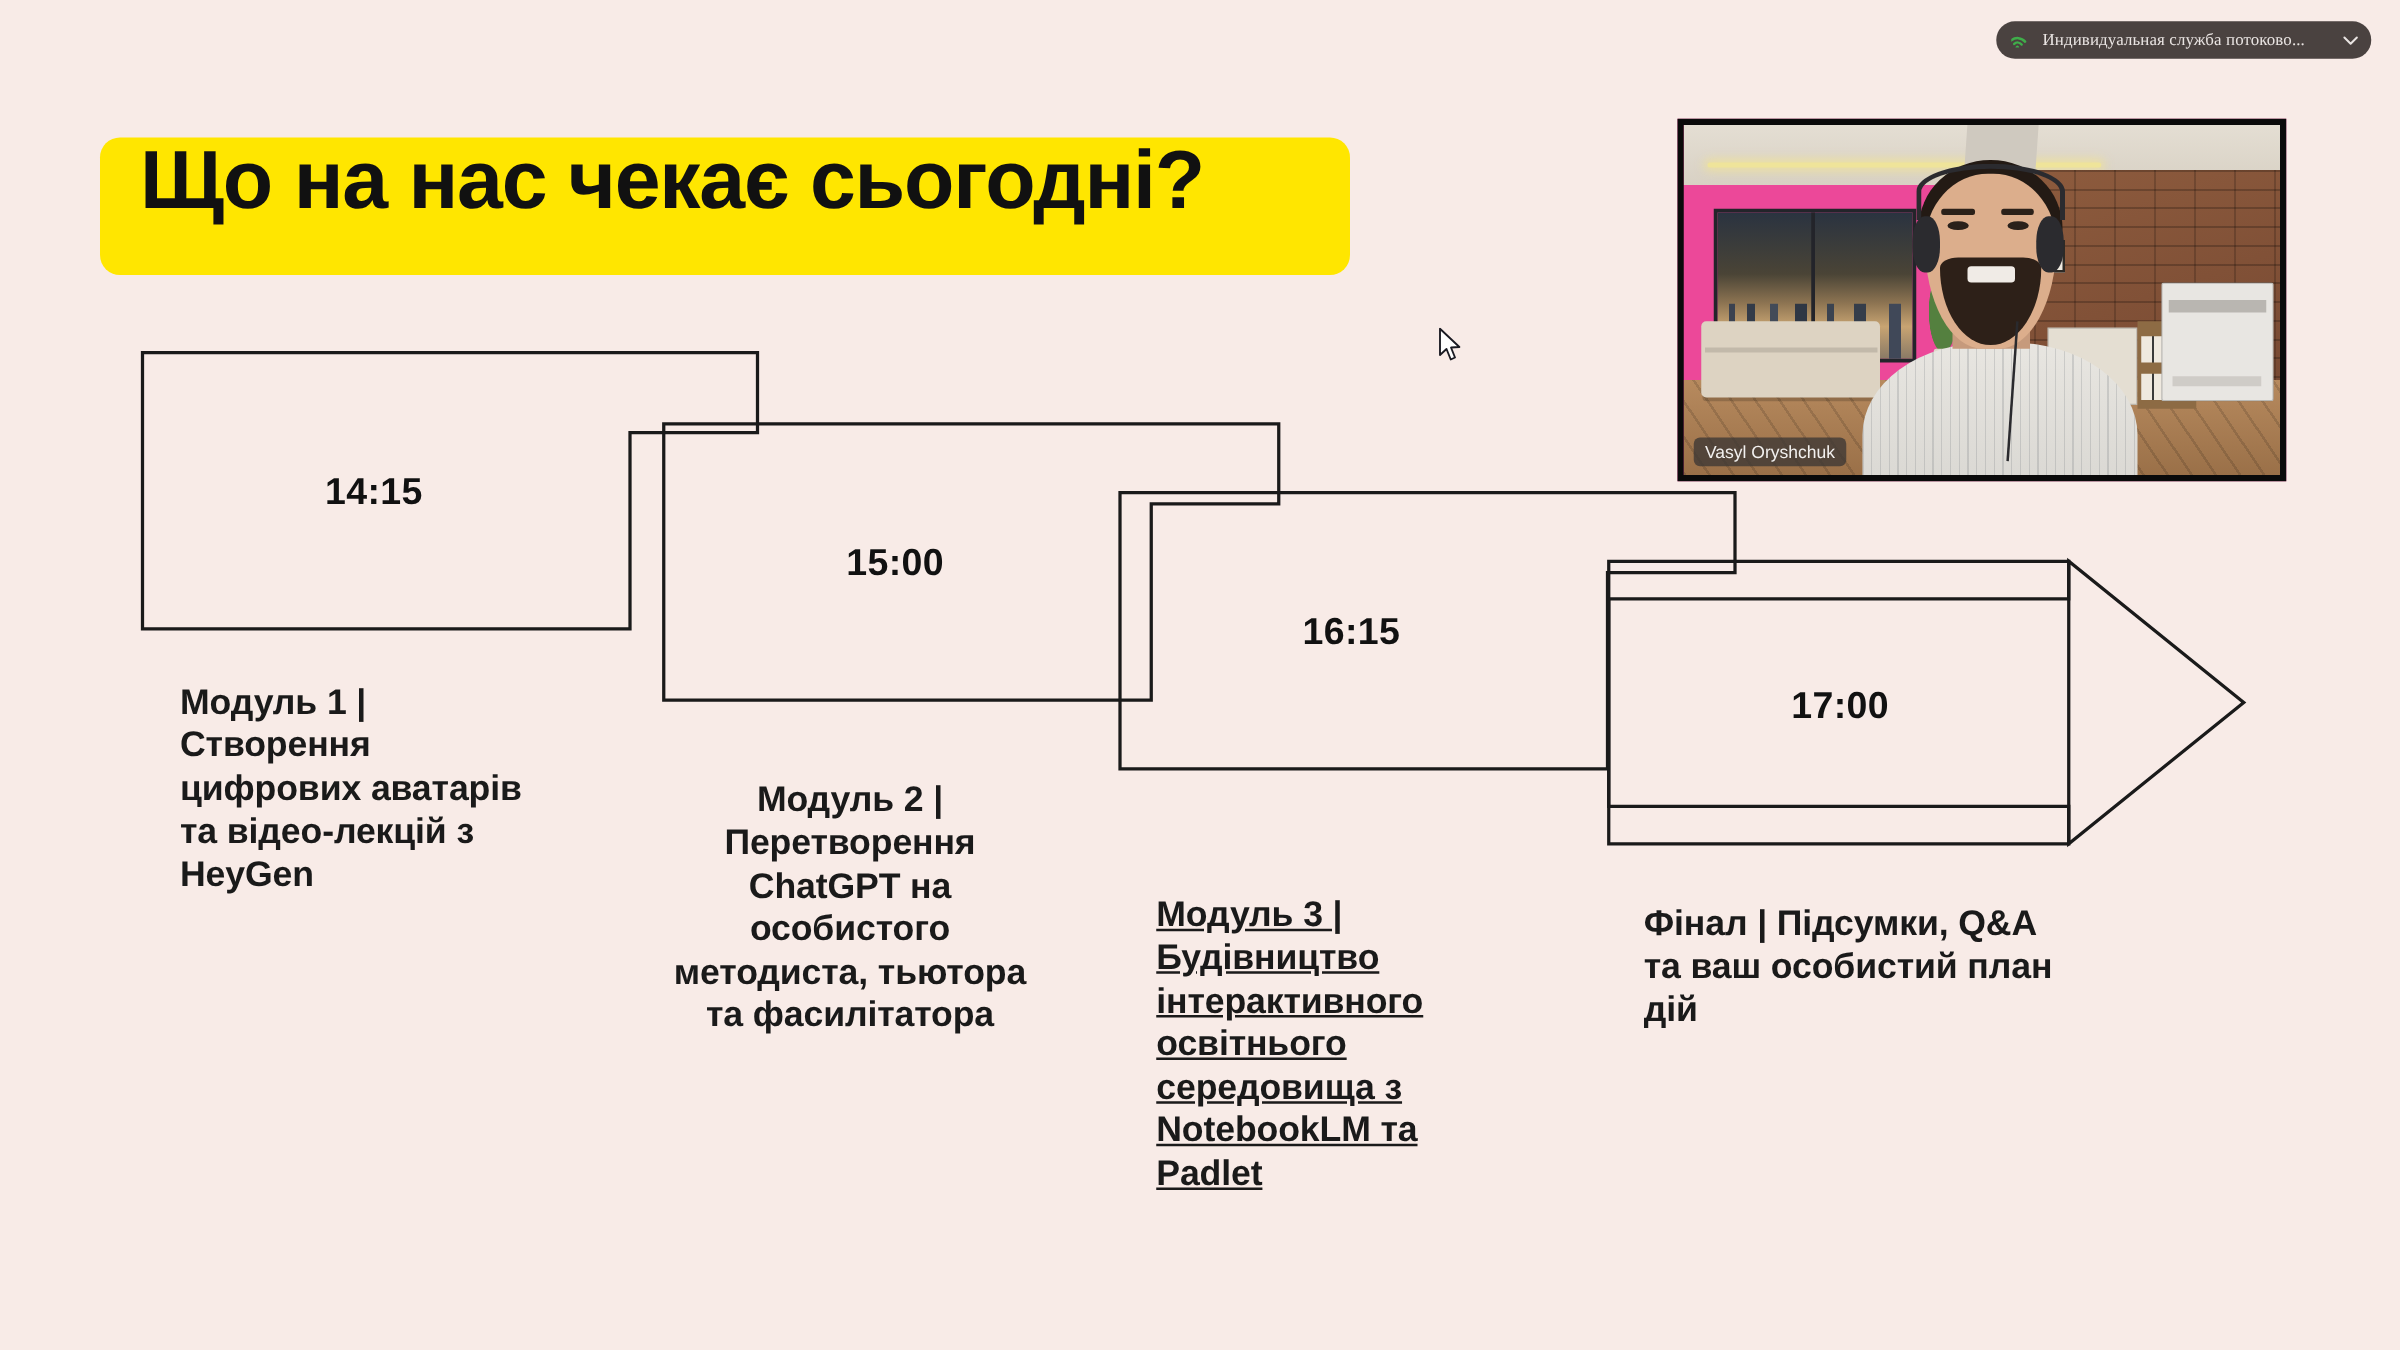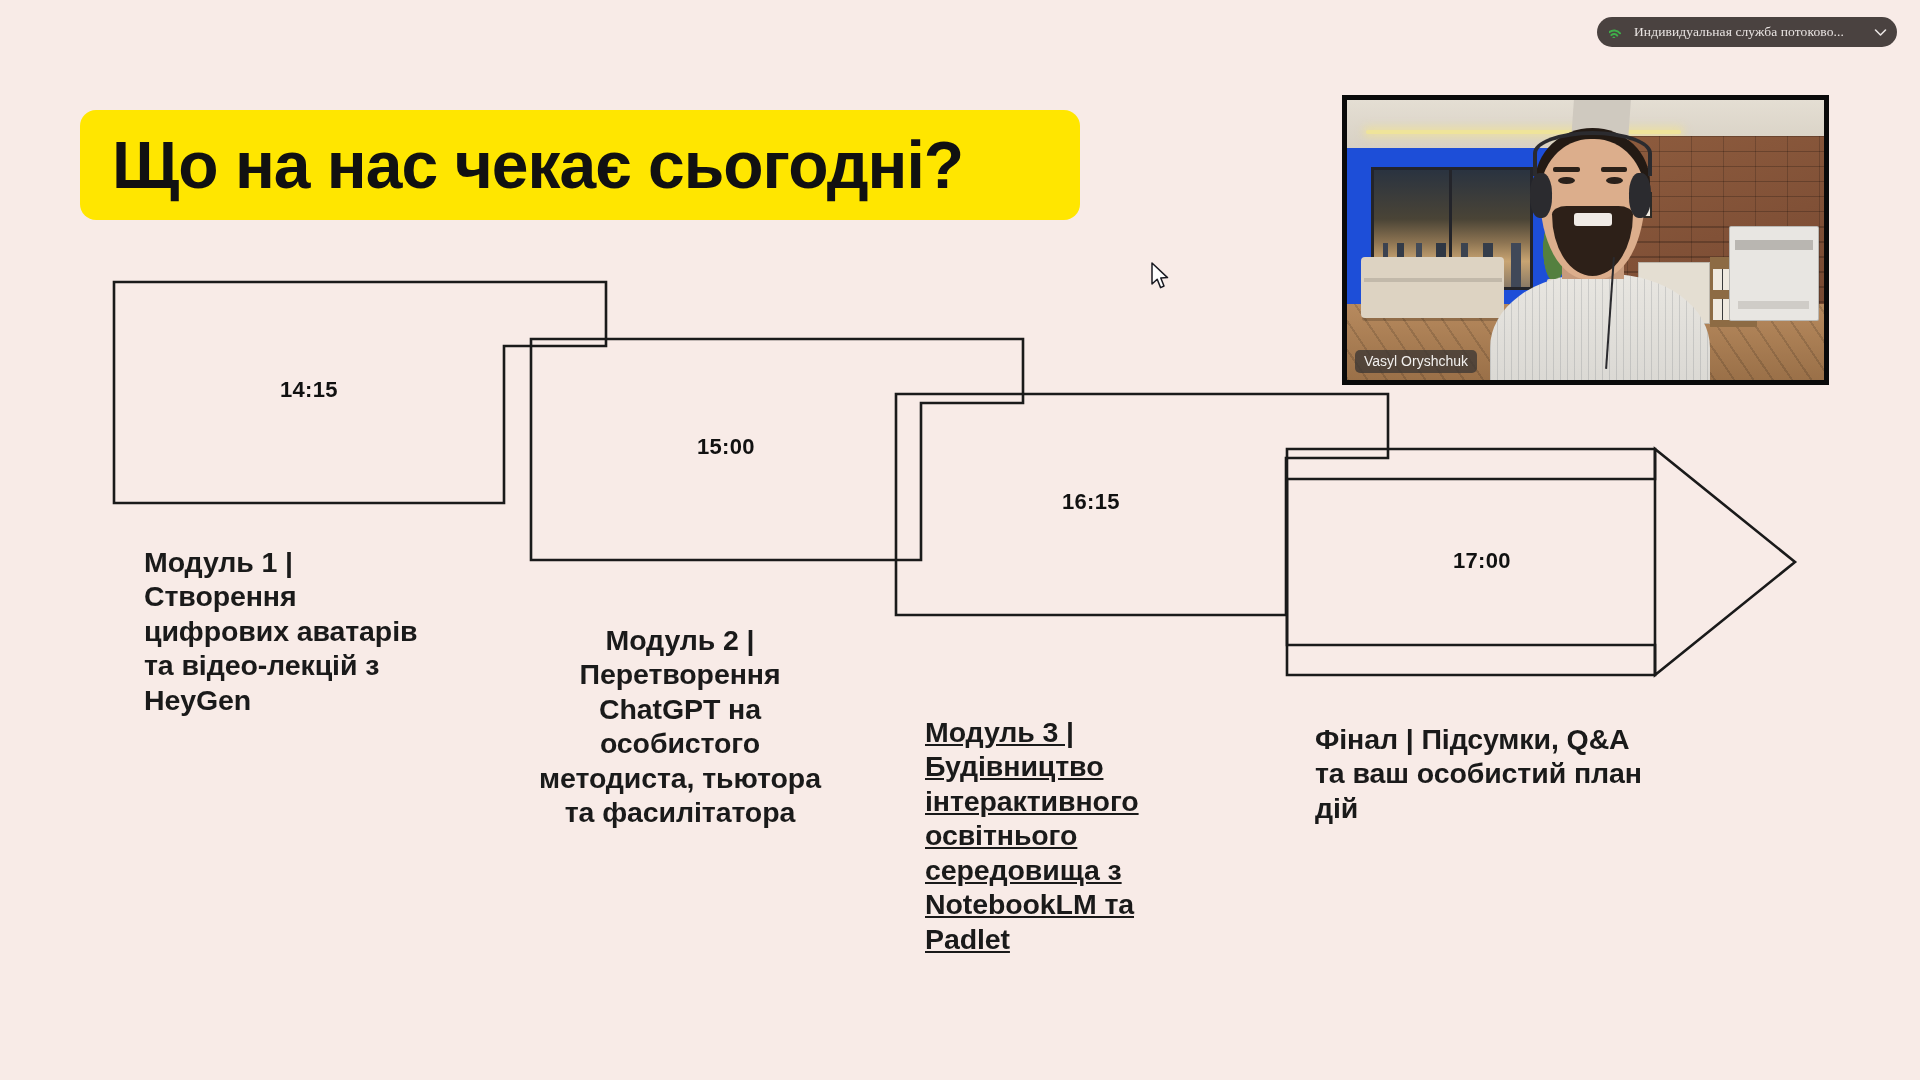--- a/index.html
+++ b/index.html
@@ -41,7 +41,7 @@
     width:1000px; height:110px;
     background:#ffe600;
     border-radius:16px;
-    display:flex; align-items:center;
+    display:flex; 
     padding-left:32px;
   }
   #title-text {

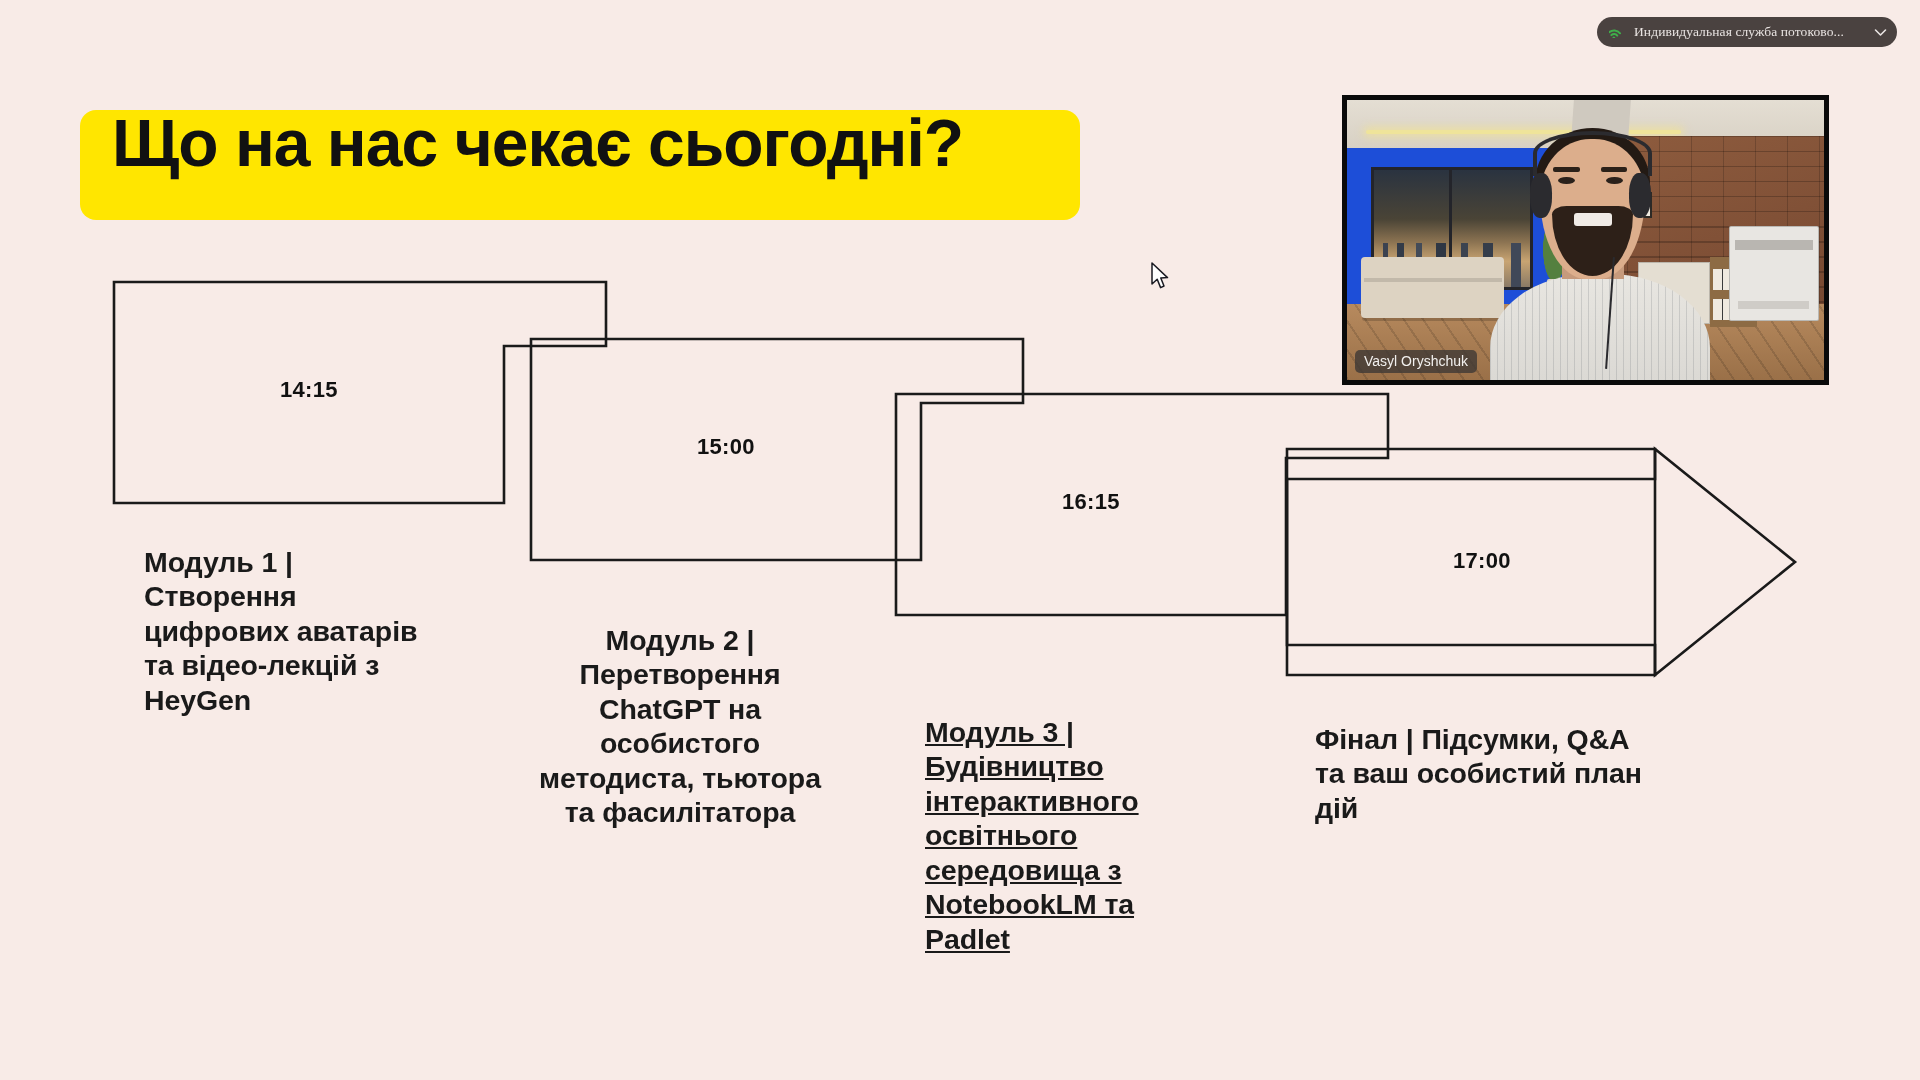--- a/index.html
+++ b/index.html
@@ -86,7 +86,7 @@
     left:1342px; top:95px;
     width:487px; height:290px;
     border:5px solid #0a0a0a;
-    background:#1d4ed8;
+    background:#ec4899;
     overflow:hidden;
   }
   #vt-scene { position:absolute; inset:0; }

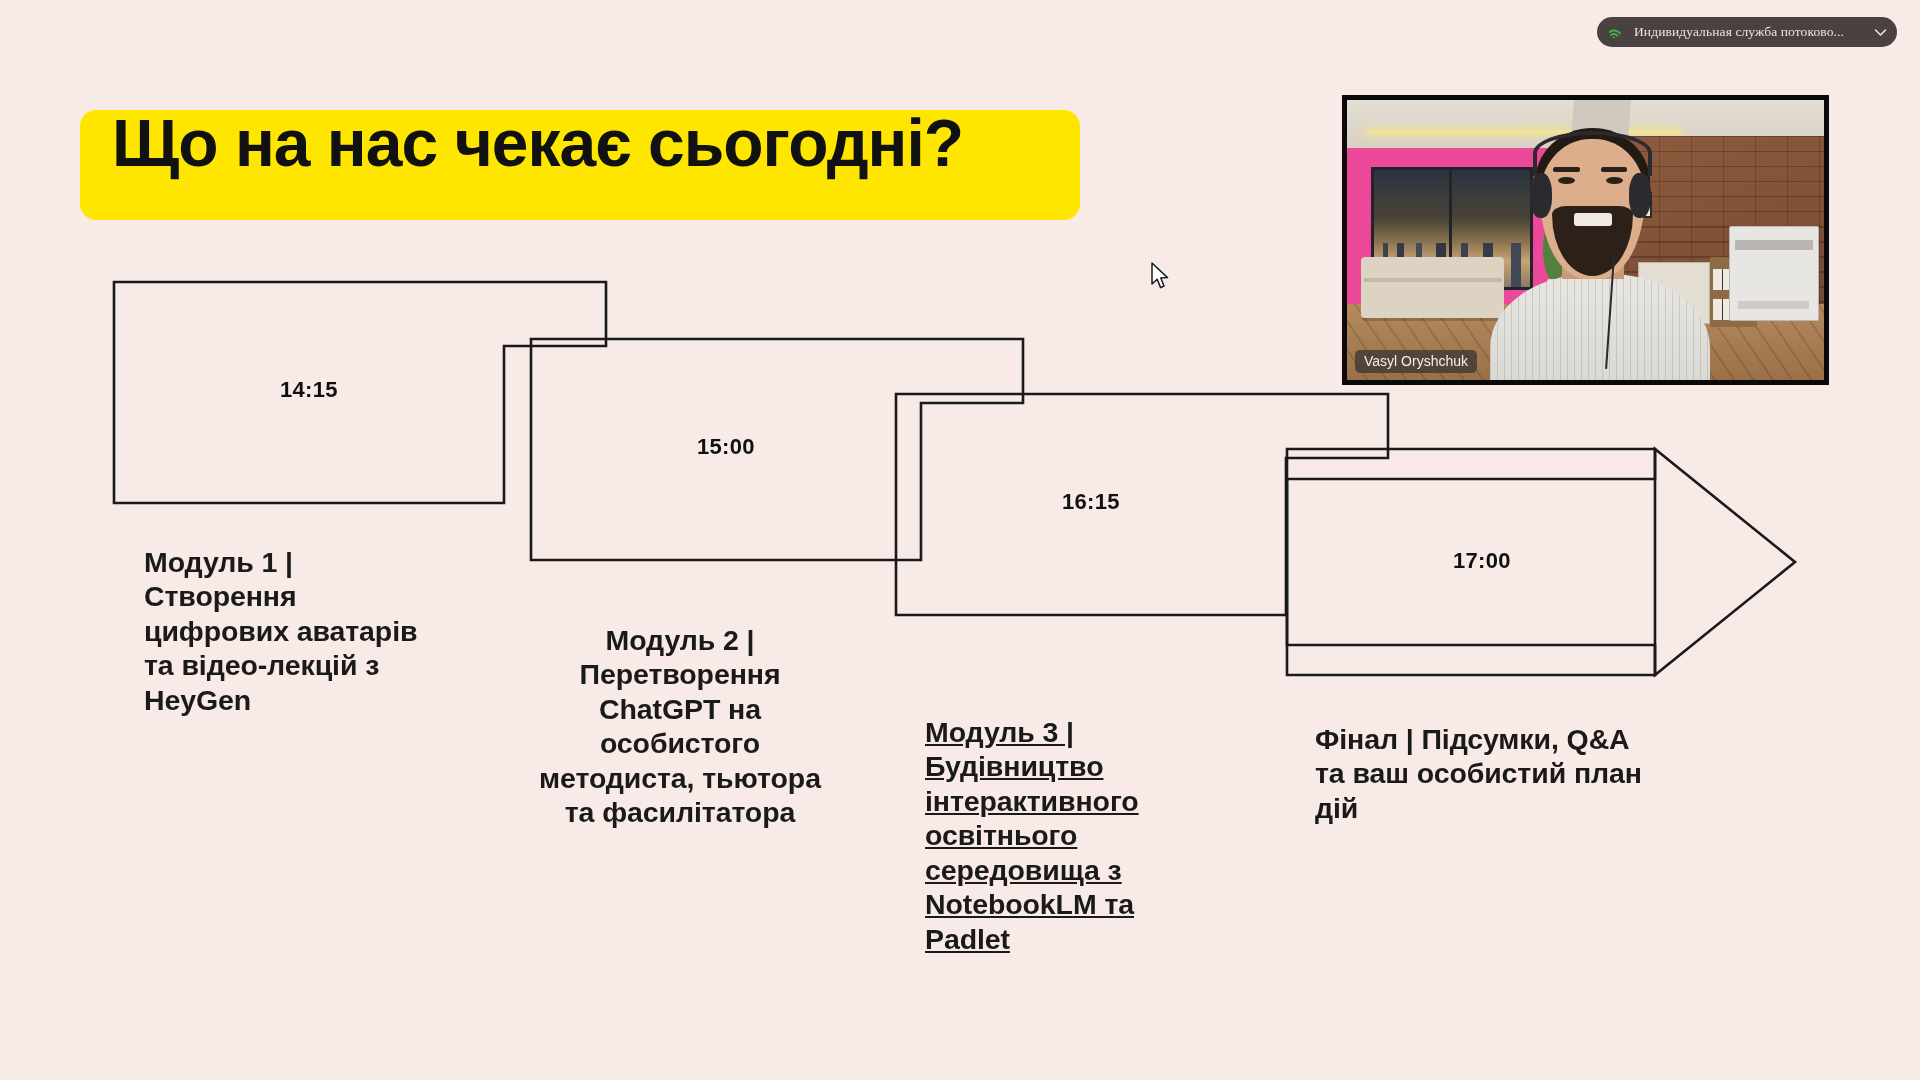--- a/index.html
+++ b/index.html
@@ -62,12 +62,11 @@
   }
   .time-label {
     position:absolute;
-    font-size:22px;
+    font-size:30px;
     font-weight:bold;
     color:#111111;
     letter-spacing:.3px;
     white-space:nowrap;
-    margin-left:20px;
   }
 
   

